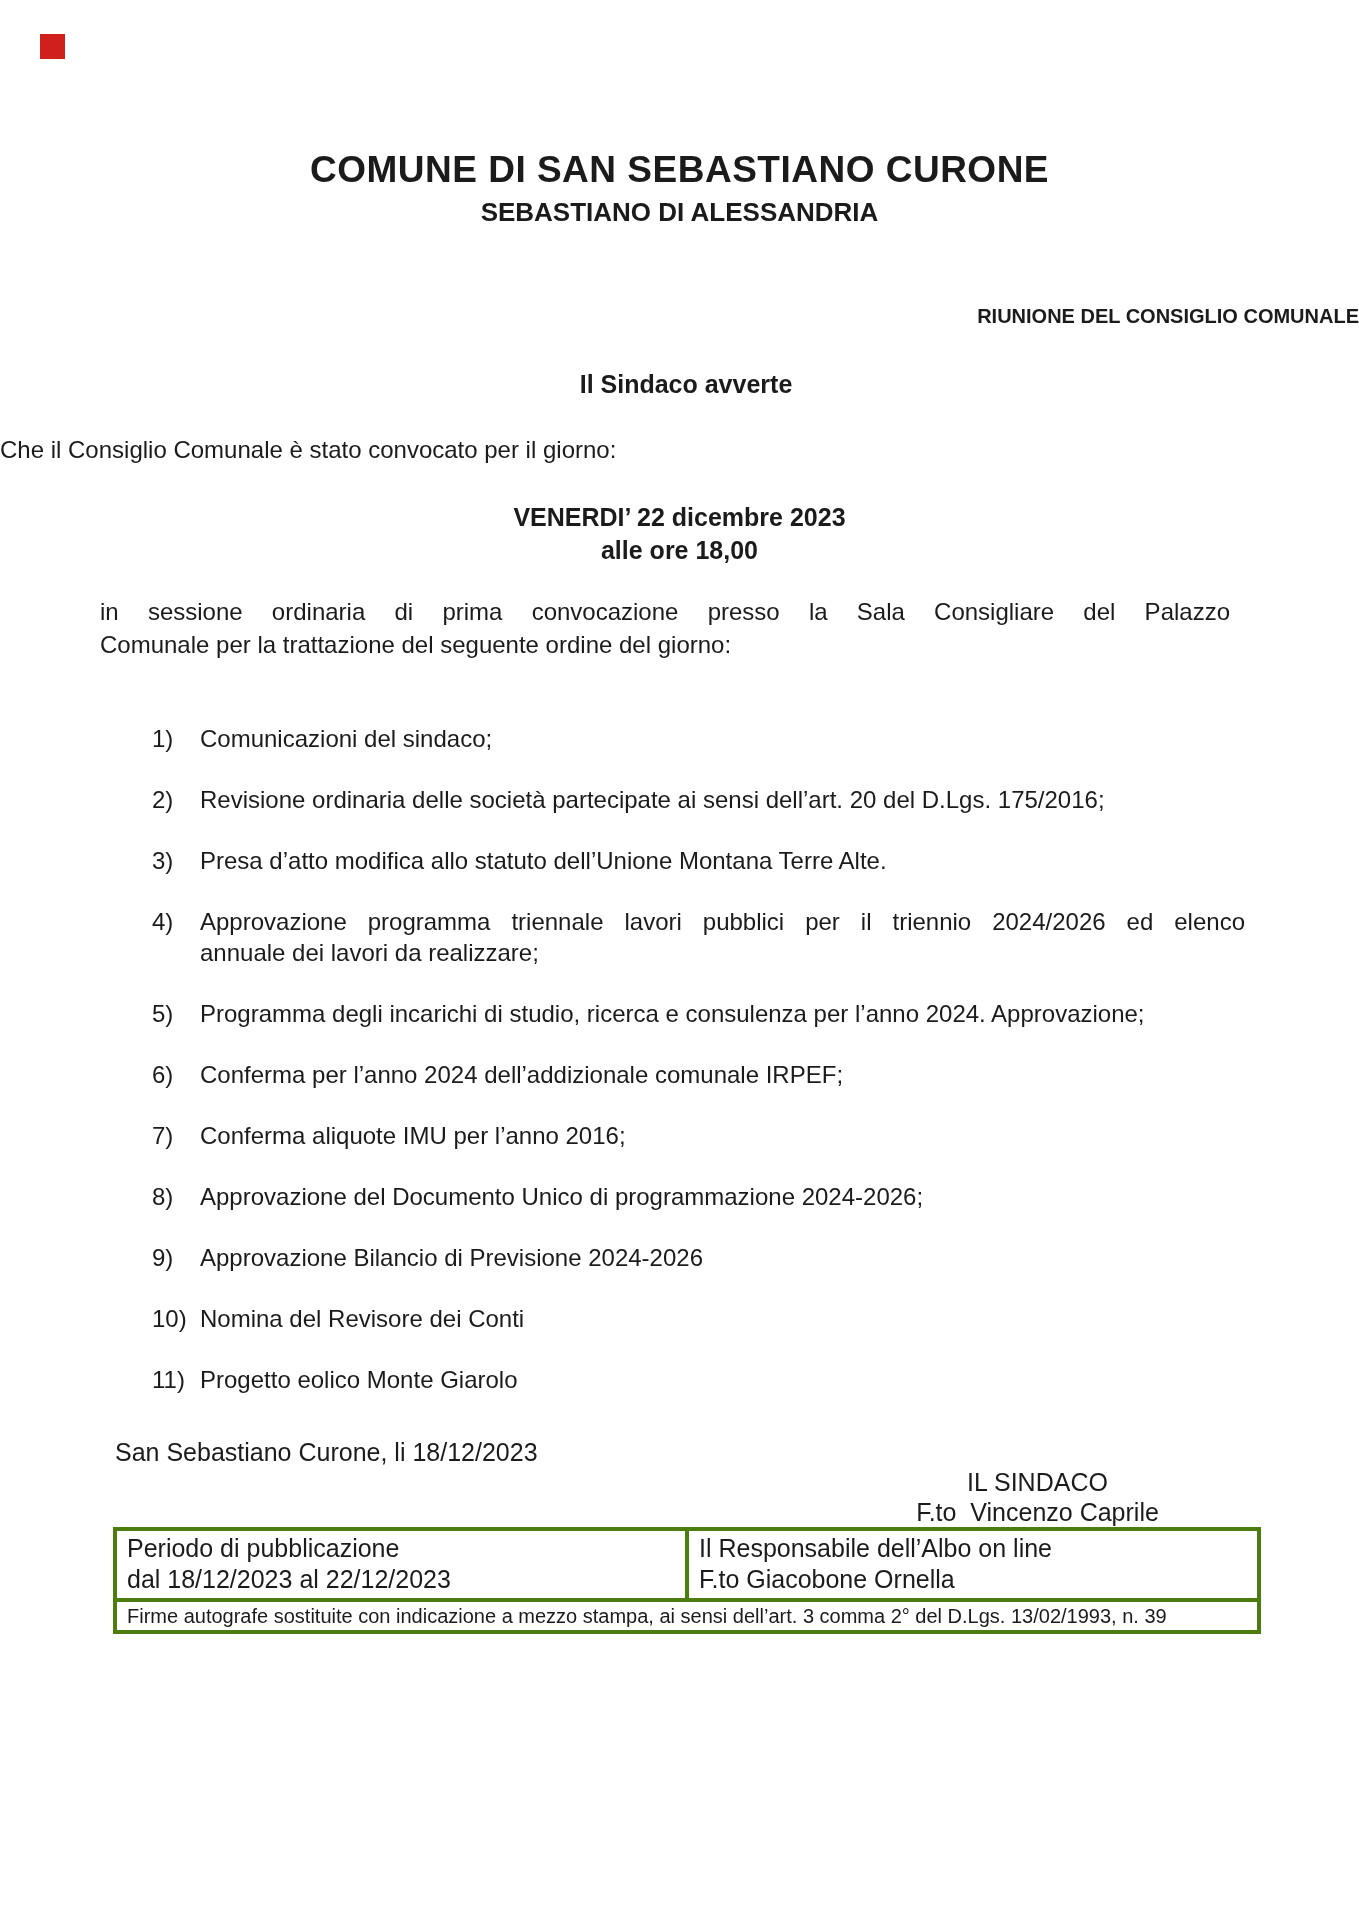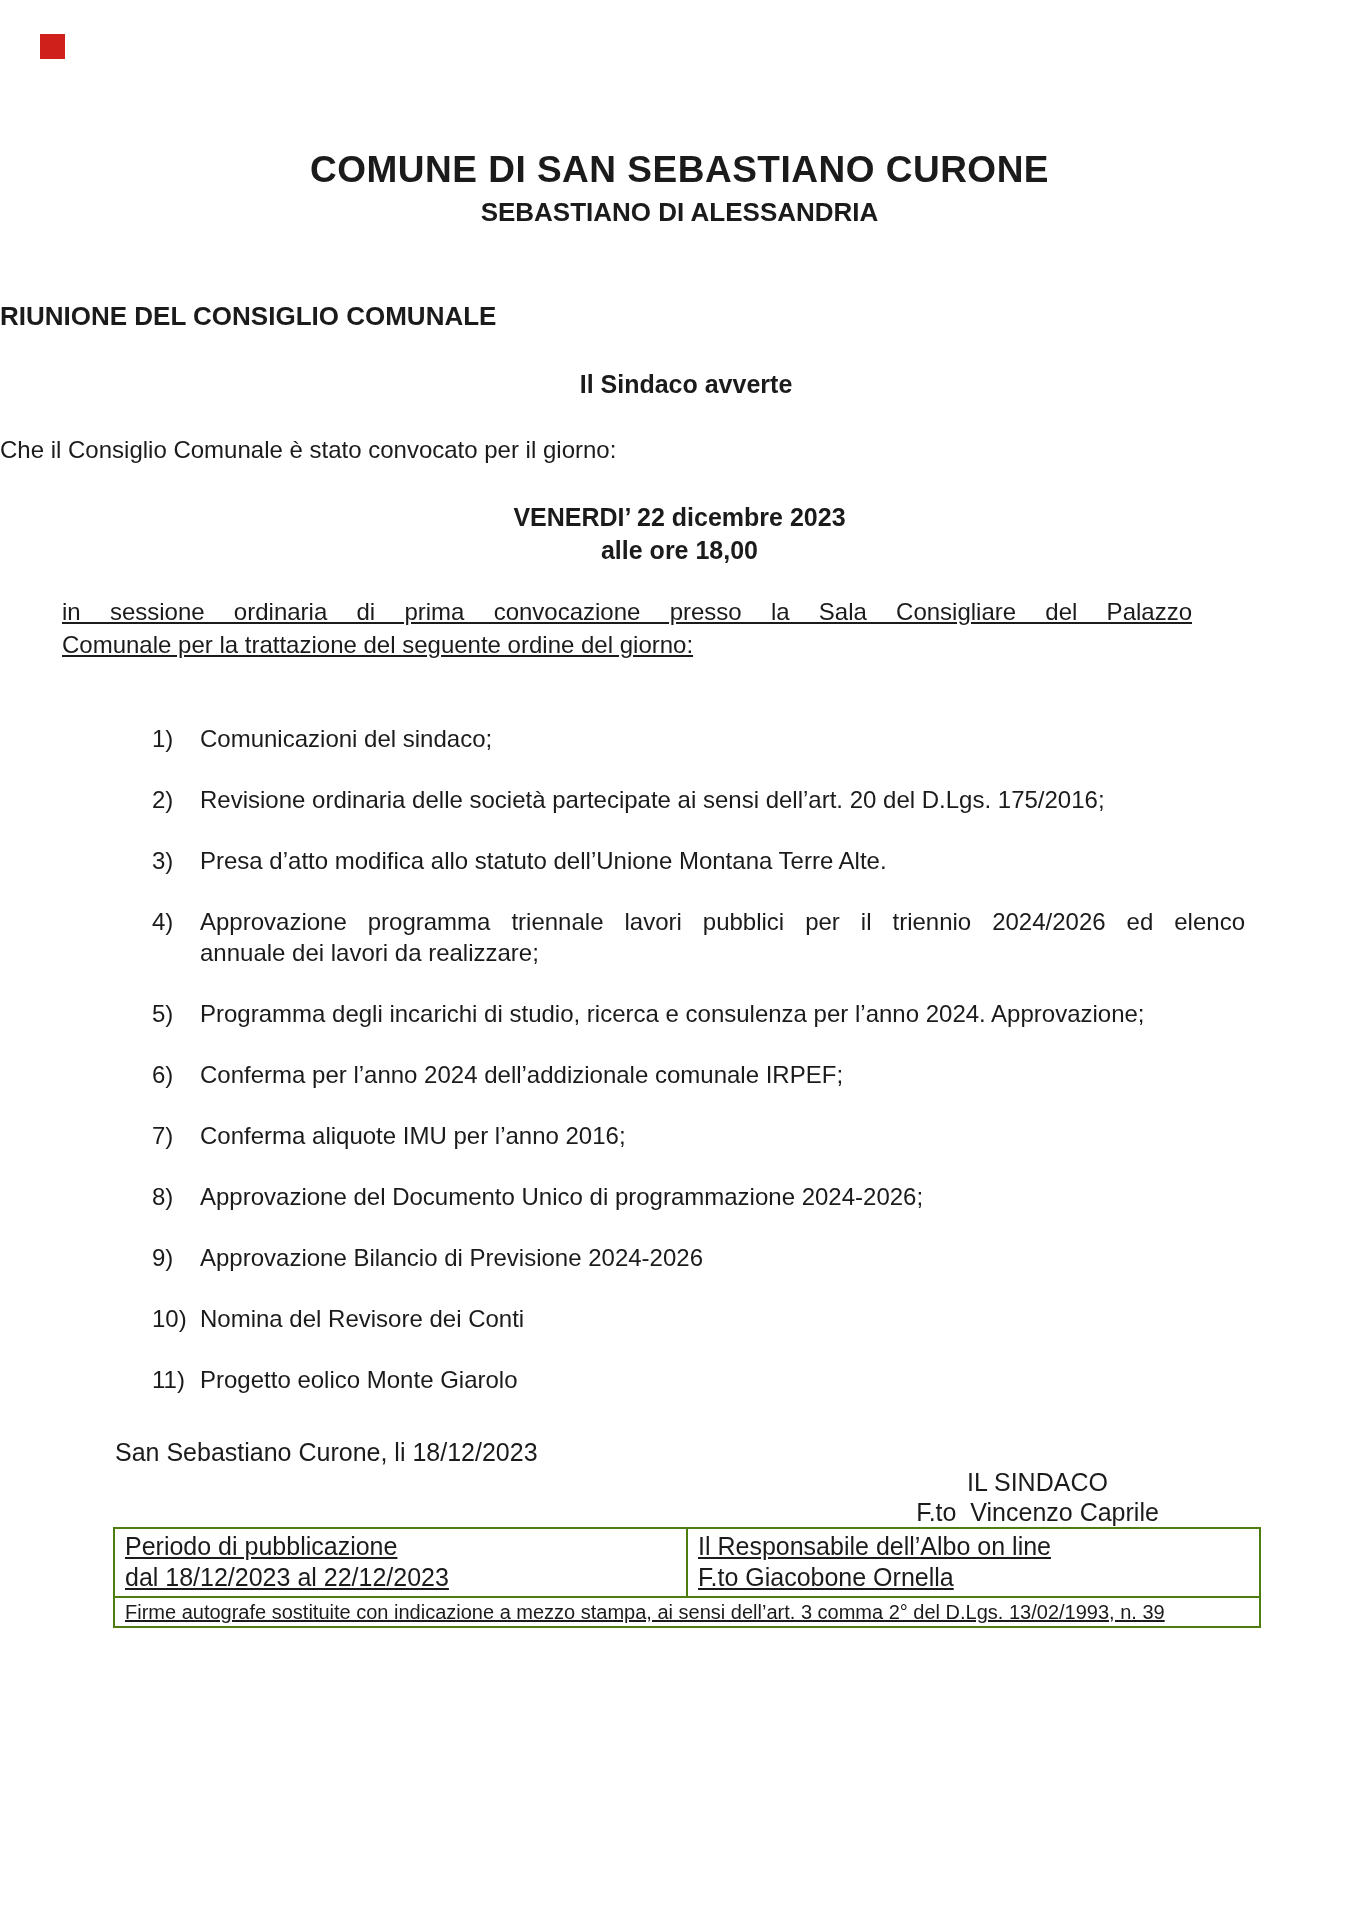--- a/index.html
+++ b/index.html
@@ -43,8 +43,8 @@
     margin-top: 6px;
   }
   .meeting-heading {
-    text-align: left;
-    font-size: 26px;
+    text-align: right;
+    font-size: 20px;
     font-weight: bold;
     line-height: 32px;
     margin-top: 72px;

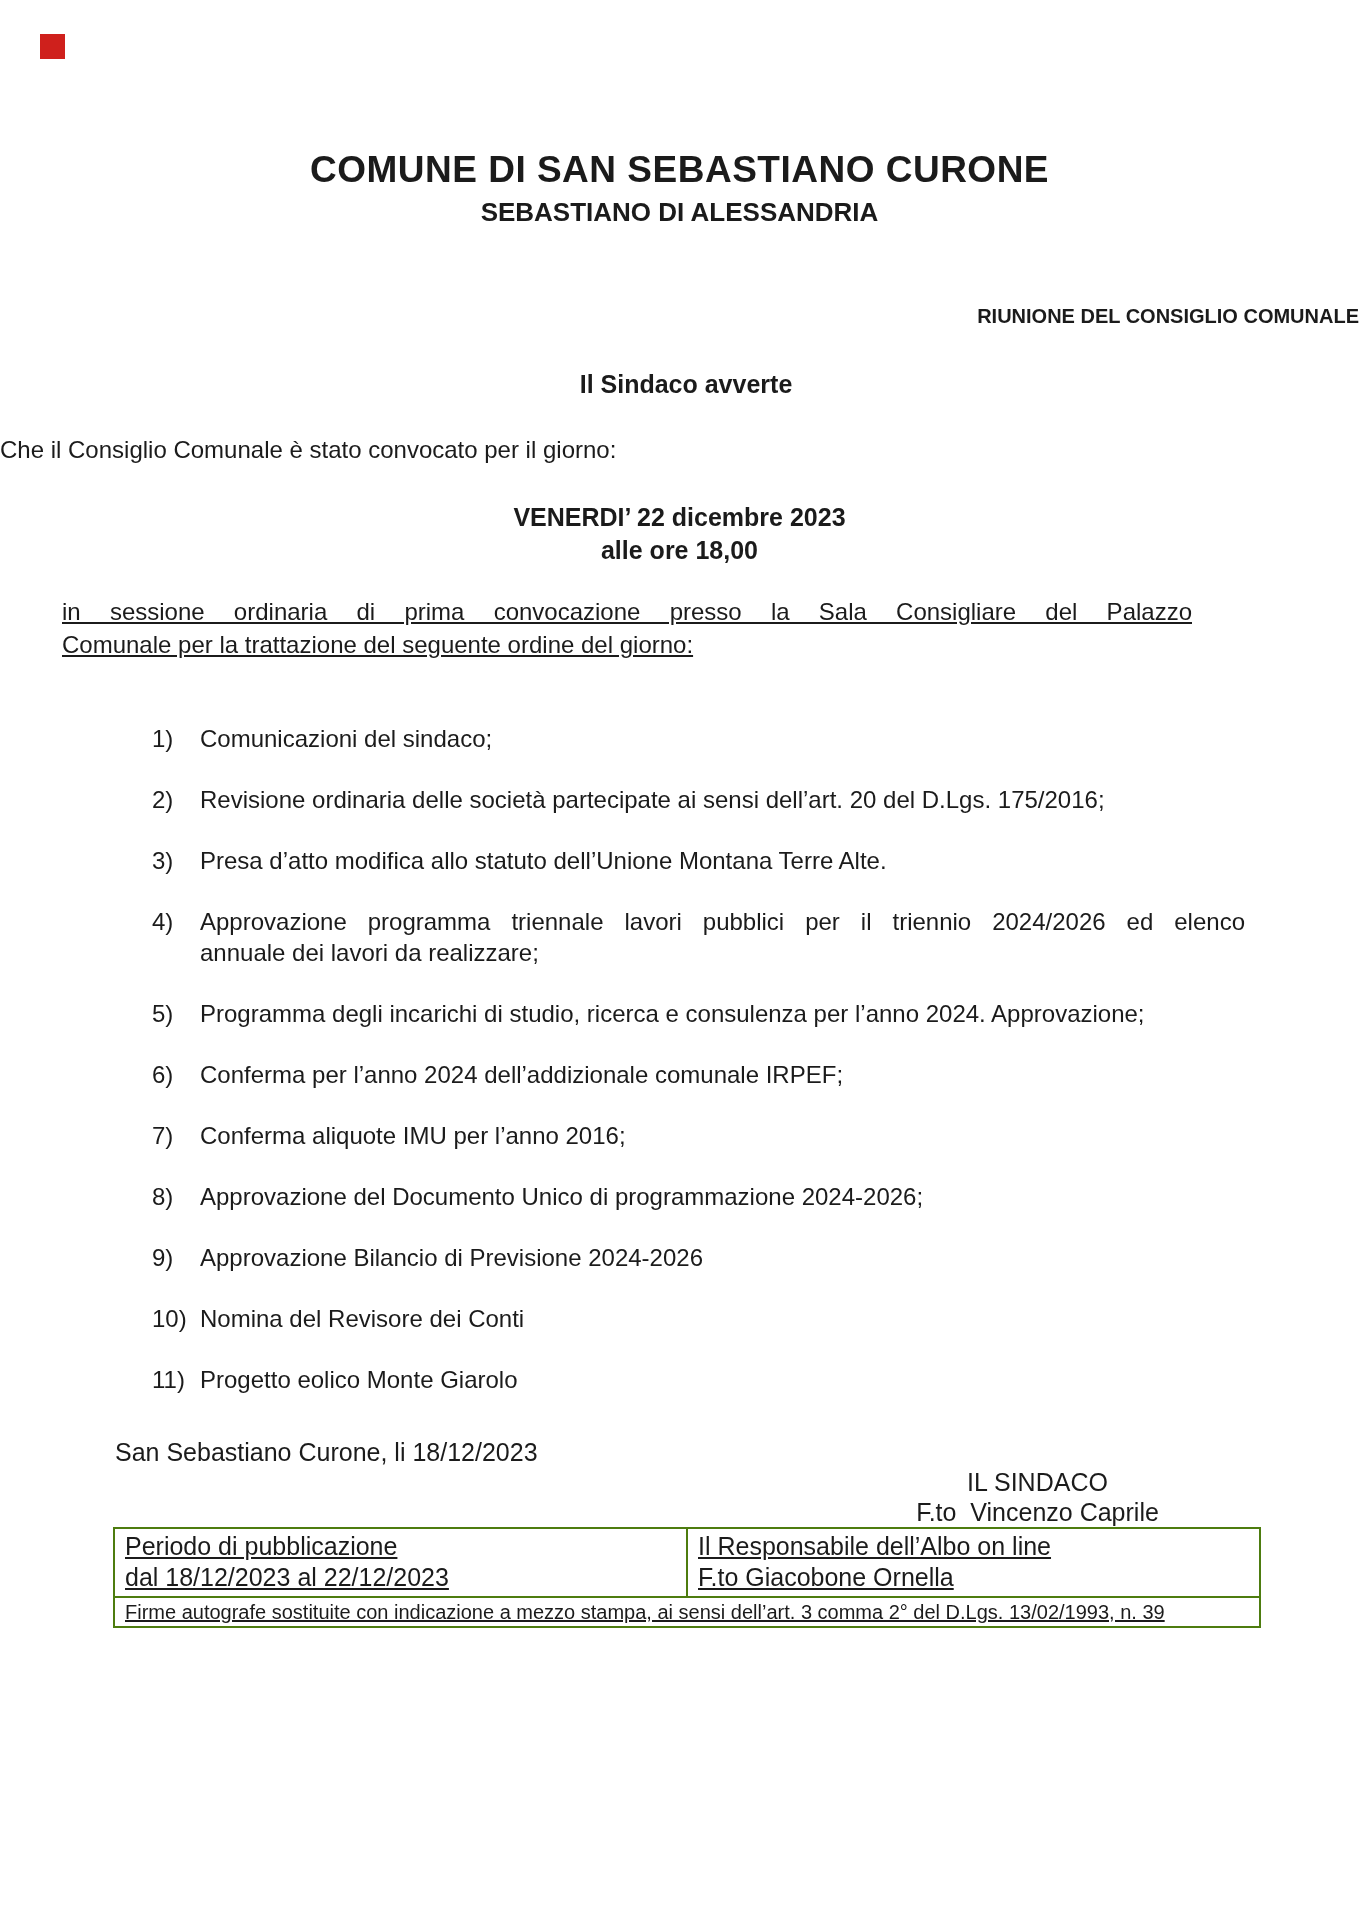--- a/index.html
+++ b/index.html
@@ -71,12 +71,11 @@
     margin-top: 36px;
   }
   .session-paragraph {
-    margin-left: 62px;
+    margin-left: 100px;
     width: 1130px;
     font-size: 24px;
     line-height: 33px;
     margin-top: 28px;
-    text-decoration: underline;
   }
   .stretch {
     text-align: justify;

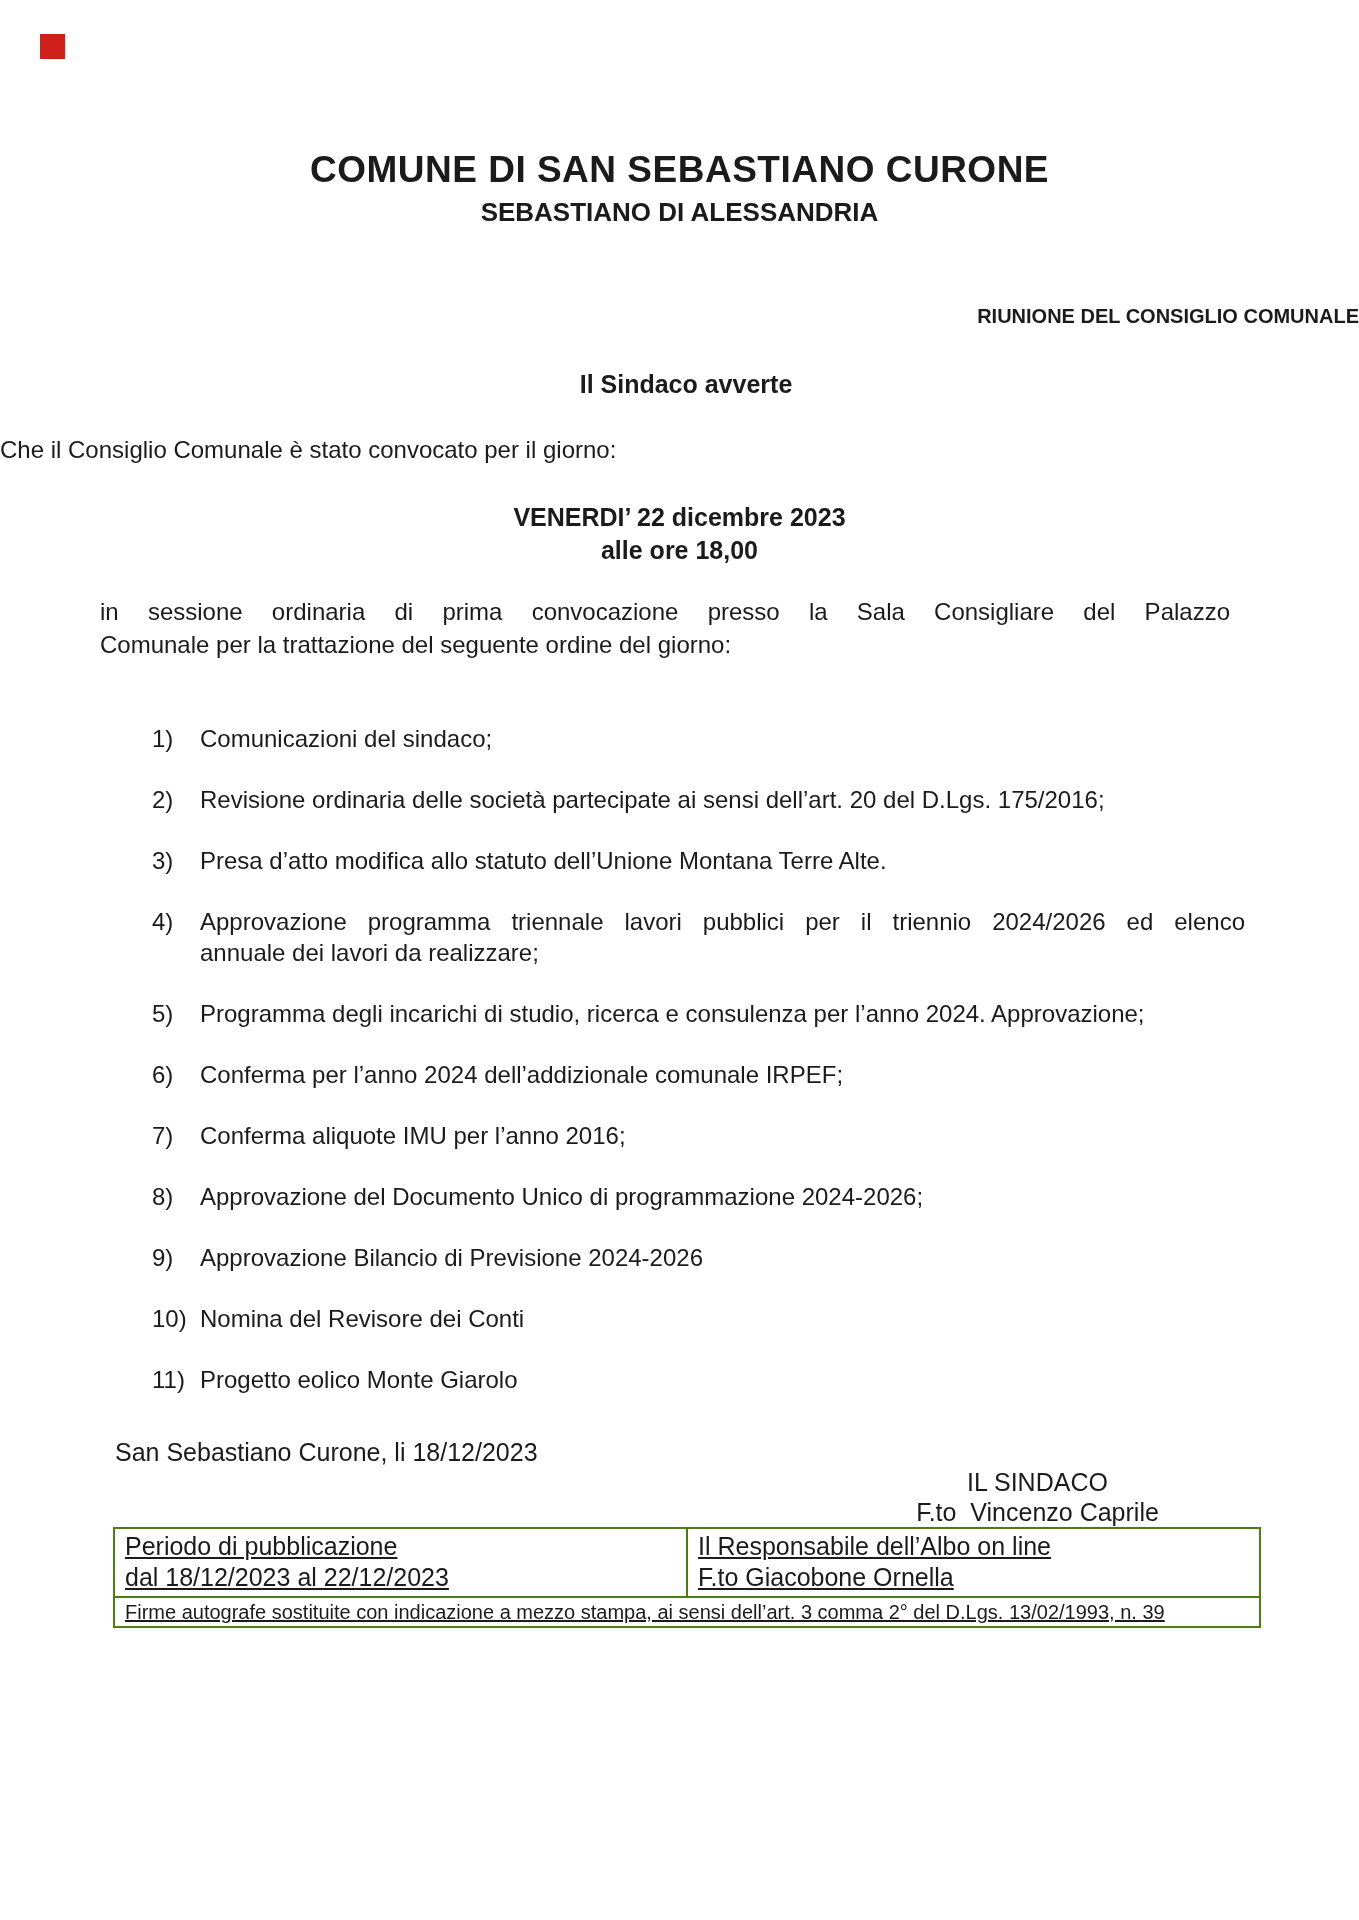--- a/index.html
+++ b/index.html
@@ -123,12 +123,11 @@
     table-layout: fixed;
   }
   .pub-table td {
-    border: 2px solid #4d7c0f;
+    border: 4px solid #4d7c0f;
     font-size: 25px;
     line-height: 31px;
     padding: 2px 10px 3px 10px;
     vertical-align: top;
-    text-decoration: underline;
   }
   .pub-table td.note-cell {
     font-size: 20px;

